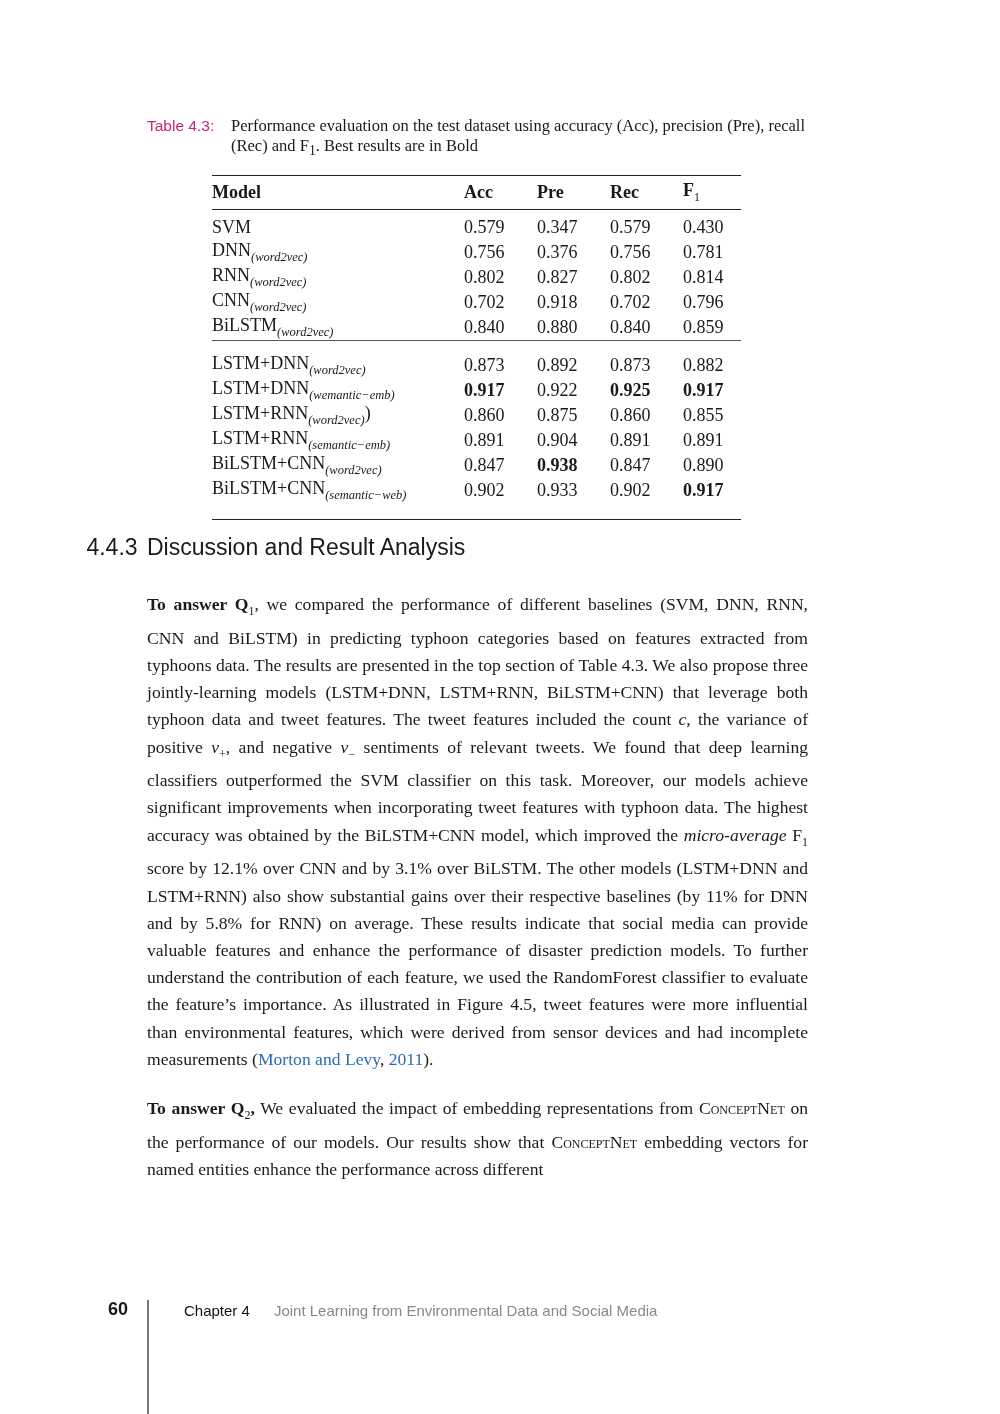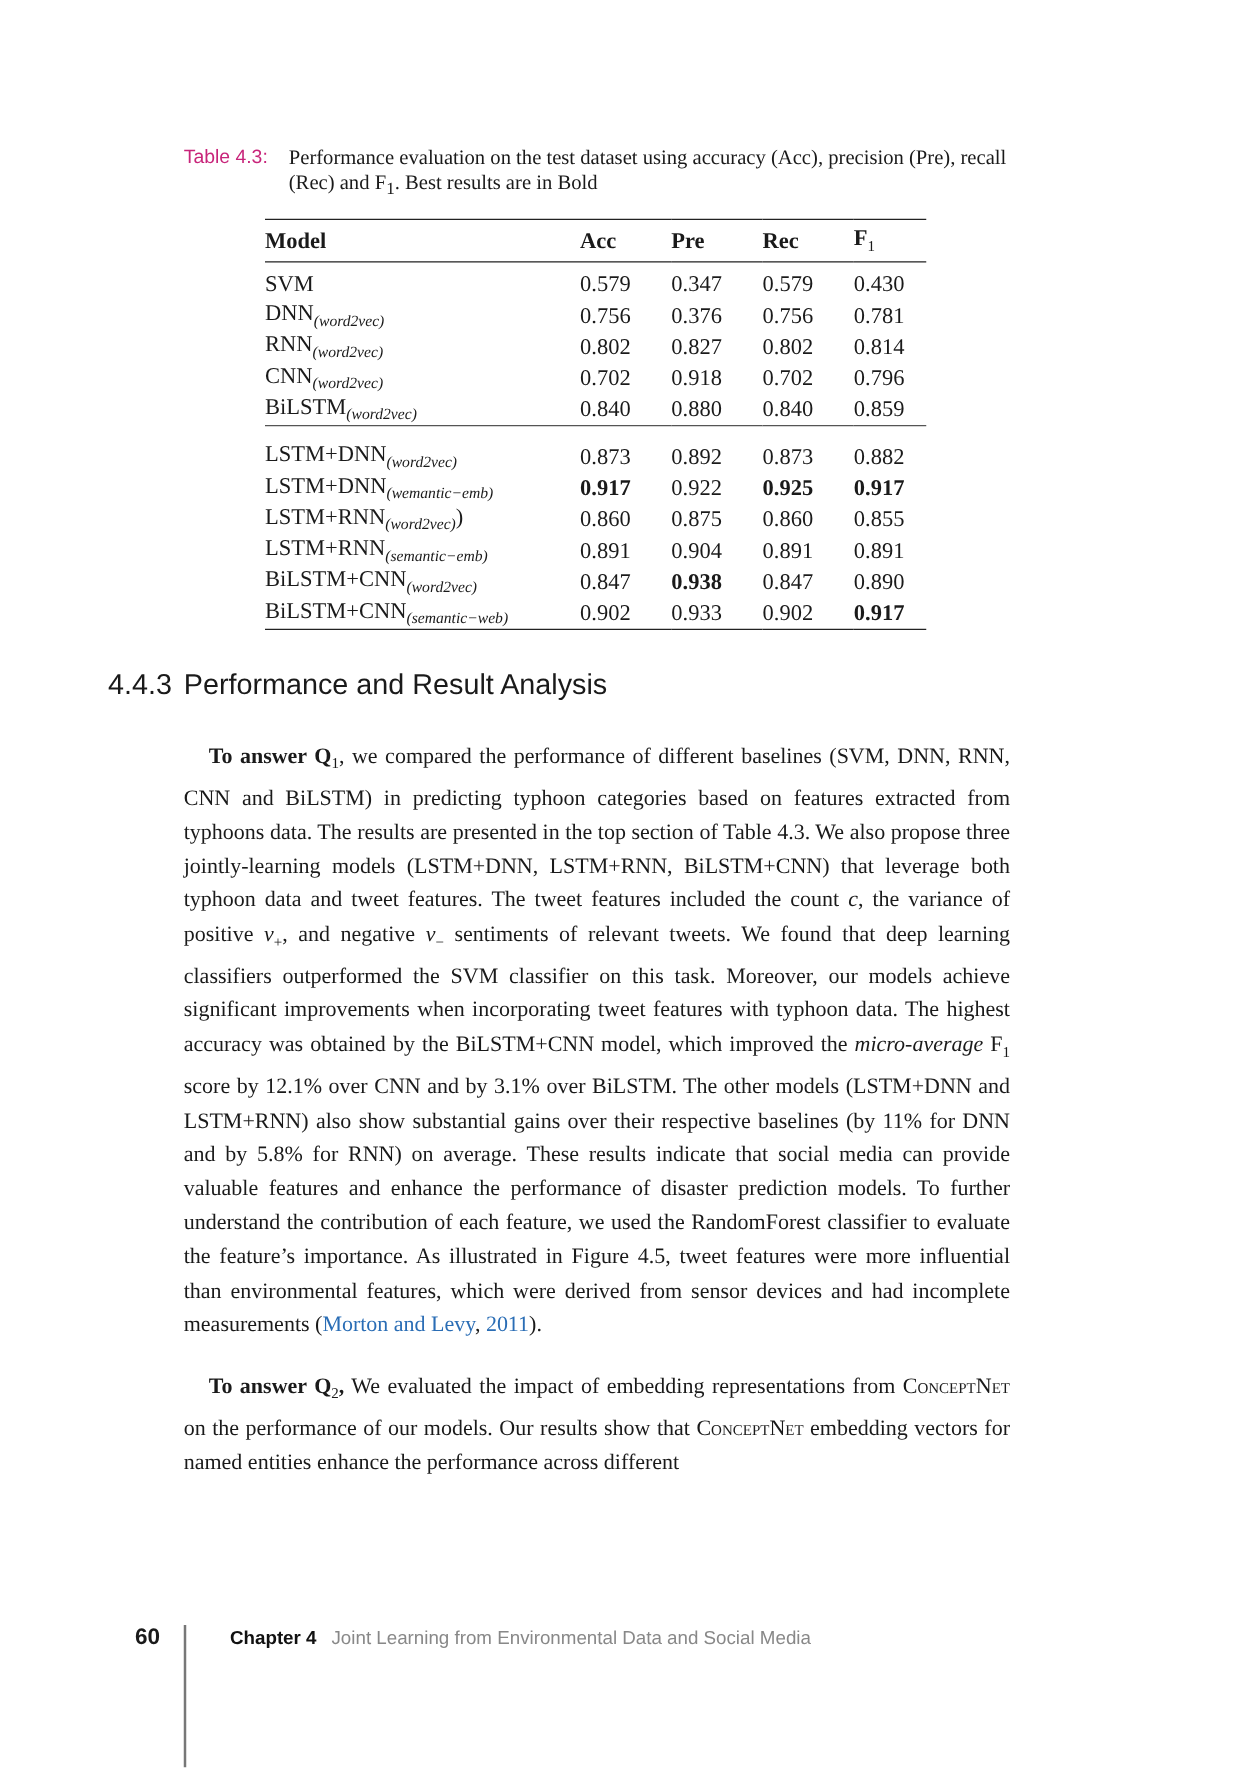--- a/index.html
+++ b/index.html
@@ -17,7 +17,7 @@
   table.results tbody.top tr:first-child td { padding-top:5px; }
   table.results tbody.bottom { border-top:1px solid #555; border-bottom:1.5px solid #222; }
   table.results tbody.bottom tr:first-child td { padding-top:12px; }
-  table.results tbody.bottom tr:last-child td { padding-bottom:0; }
+  table.results tbody.bottom tr:last-child td { padding-bottom:16px; }
   .col-model { width:252px; }
   .col-num { width:73px; }
   sub.ital { font-style:italic; font-size:12.5px; }

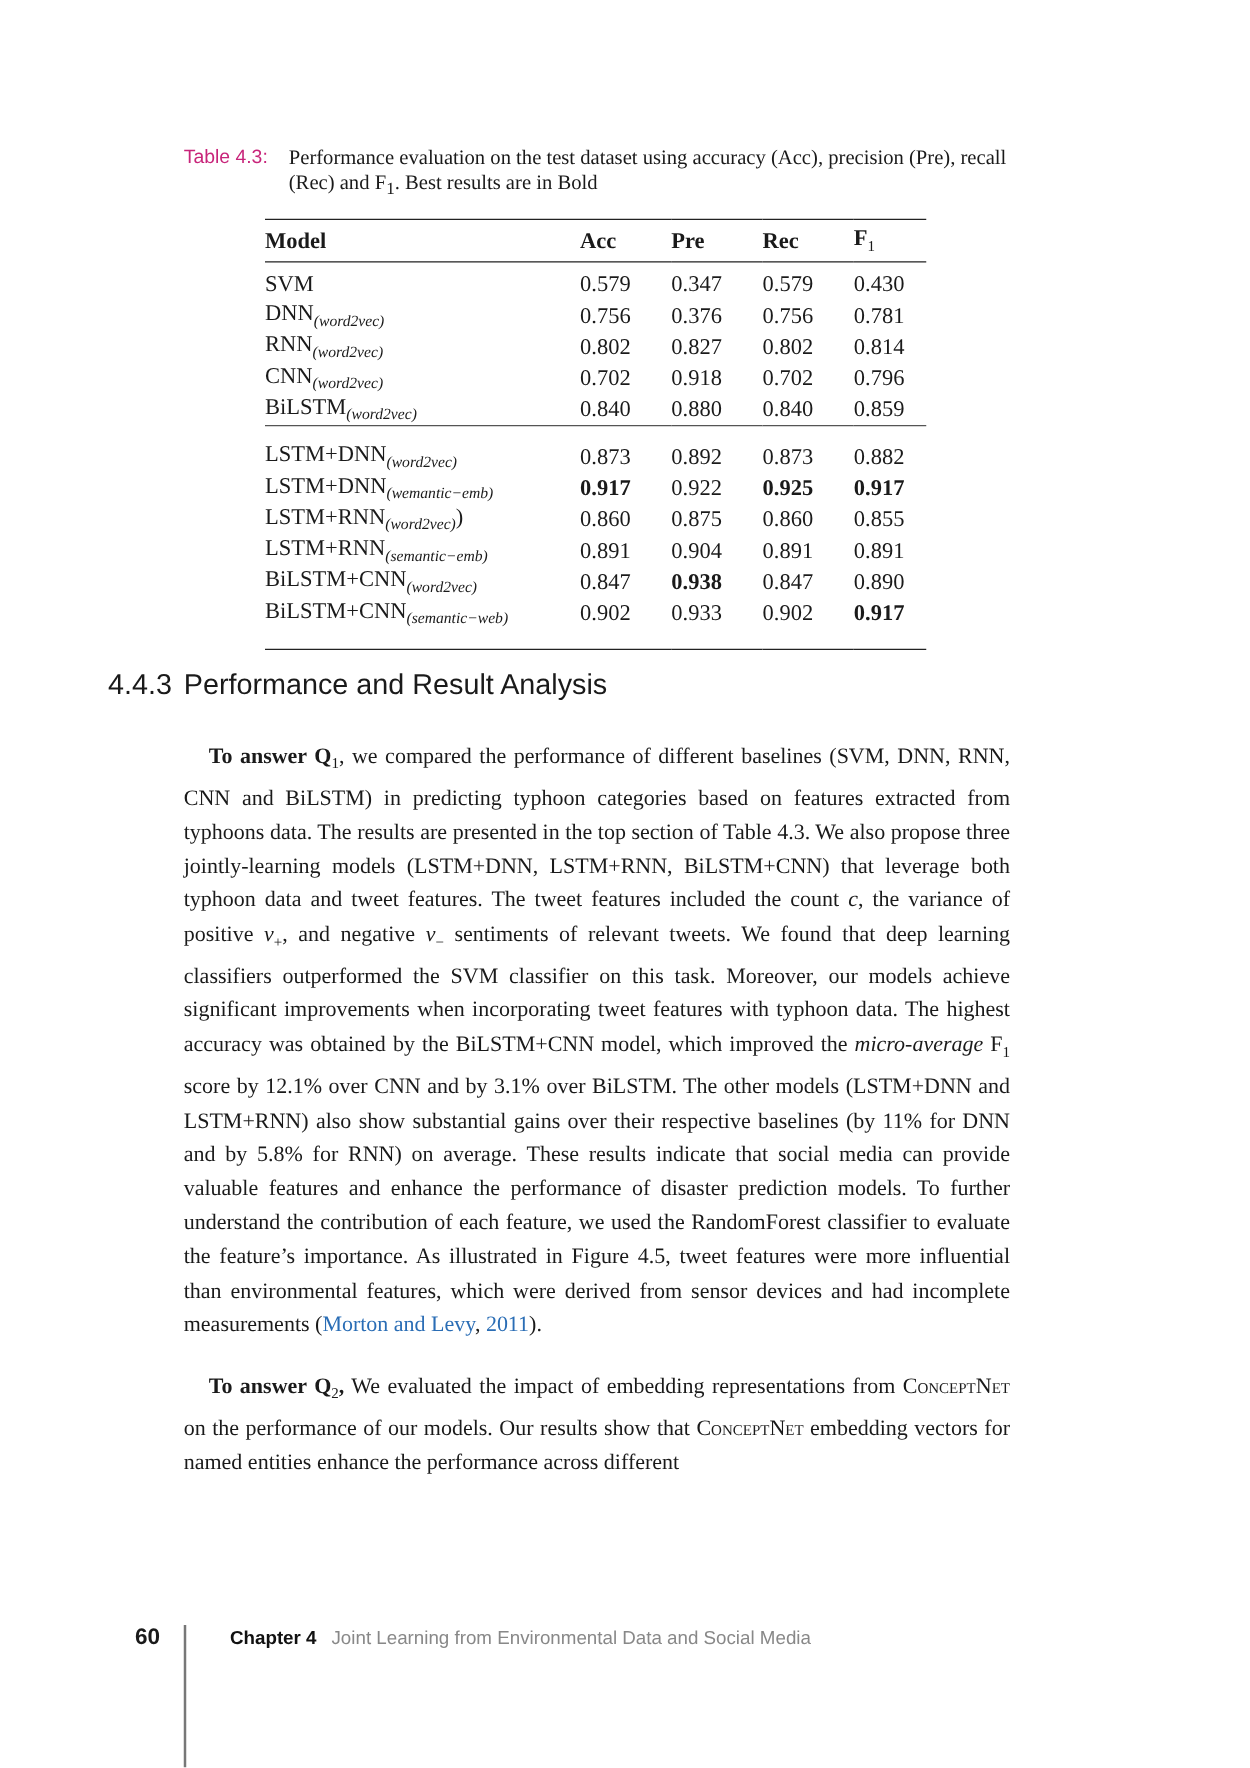--- a/index.html
+++ b/index.html
@@ -143,7 +143,7 @@
 </table>
 
 <h3 class="section">
-  <span class="num">4.4.3</span><span>Performance and Result Analysis</span>
+  <span class="num">4.4.3</span><span>Discussion and Result Analysis</span>
 </h3>
 
 <p class="para p1"><span class="lead"><span>To answer Q</span><sub style="font-weight:normal;font-size:12px">1</sub></span><span>, we compared the performance of different baselines (SVM, DNN, RNN, CNN and BiLSTM) in predicting typhoon categories based on features extracted from typhoons data. The results are presented in the top section of Table 4.3. We also propose three jointly-learning models (LSTM+DNN, LSTM+RNN, BiLSTM+CNN) that leverage both typhoon data and tweet features. The tweet features included the count </span><span class="math">c</span><span>, the variance of positive </span><span class="math">v</span><sub style="font-size:12px">+</sub><span>, and negative </span><span class="math">v</span><sub style="font-size:12px">−</sub><span> sentiments of relevant tweets. We found that deep learning classifiers outperformed the SVM classifier on this task. Moreover, our models achieve significant improvements when incorporating tweet features with typhoon data.  The highest accuracy was obtained by the BiLSTM+CNN model, which improved the </span><em>micro-average</em><span> F</span><sub style="font-size:12px">1</sub><span> score by 12.1% over CNN and by 3.1% over BiLSTM. The other models (LSTM+DNN and LSTM+RNN) also show substantial gains over their respective baselines (by 11% for DNN and by 5.8% for RNN) on average. These results indicate that social media can provide valuable features and enhance the performance of disaster prediction models. To further understand the contribution of each feature, we used the RandomForest classifier to evaluate the feature’s importance.  As illustrated in Figure 4.5, tweet features were more influential than environmental features, which were derived from sensor devices and had incomplete measurements (</span><a class="cite">Morton and Levy</a><span>, </span><a class="cite">2011</a><span>).</span></p>

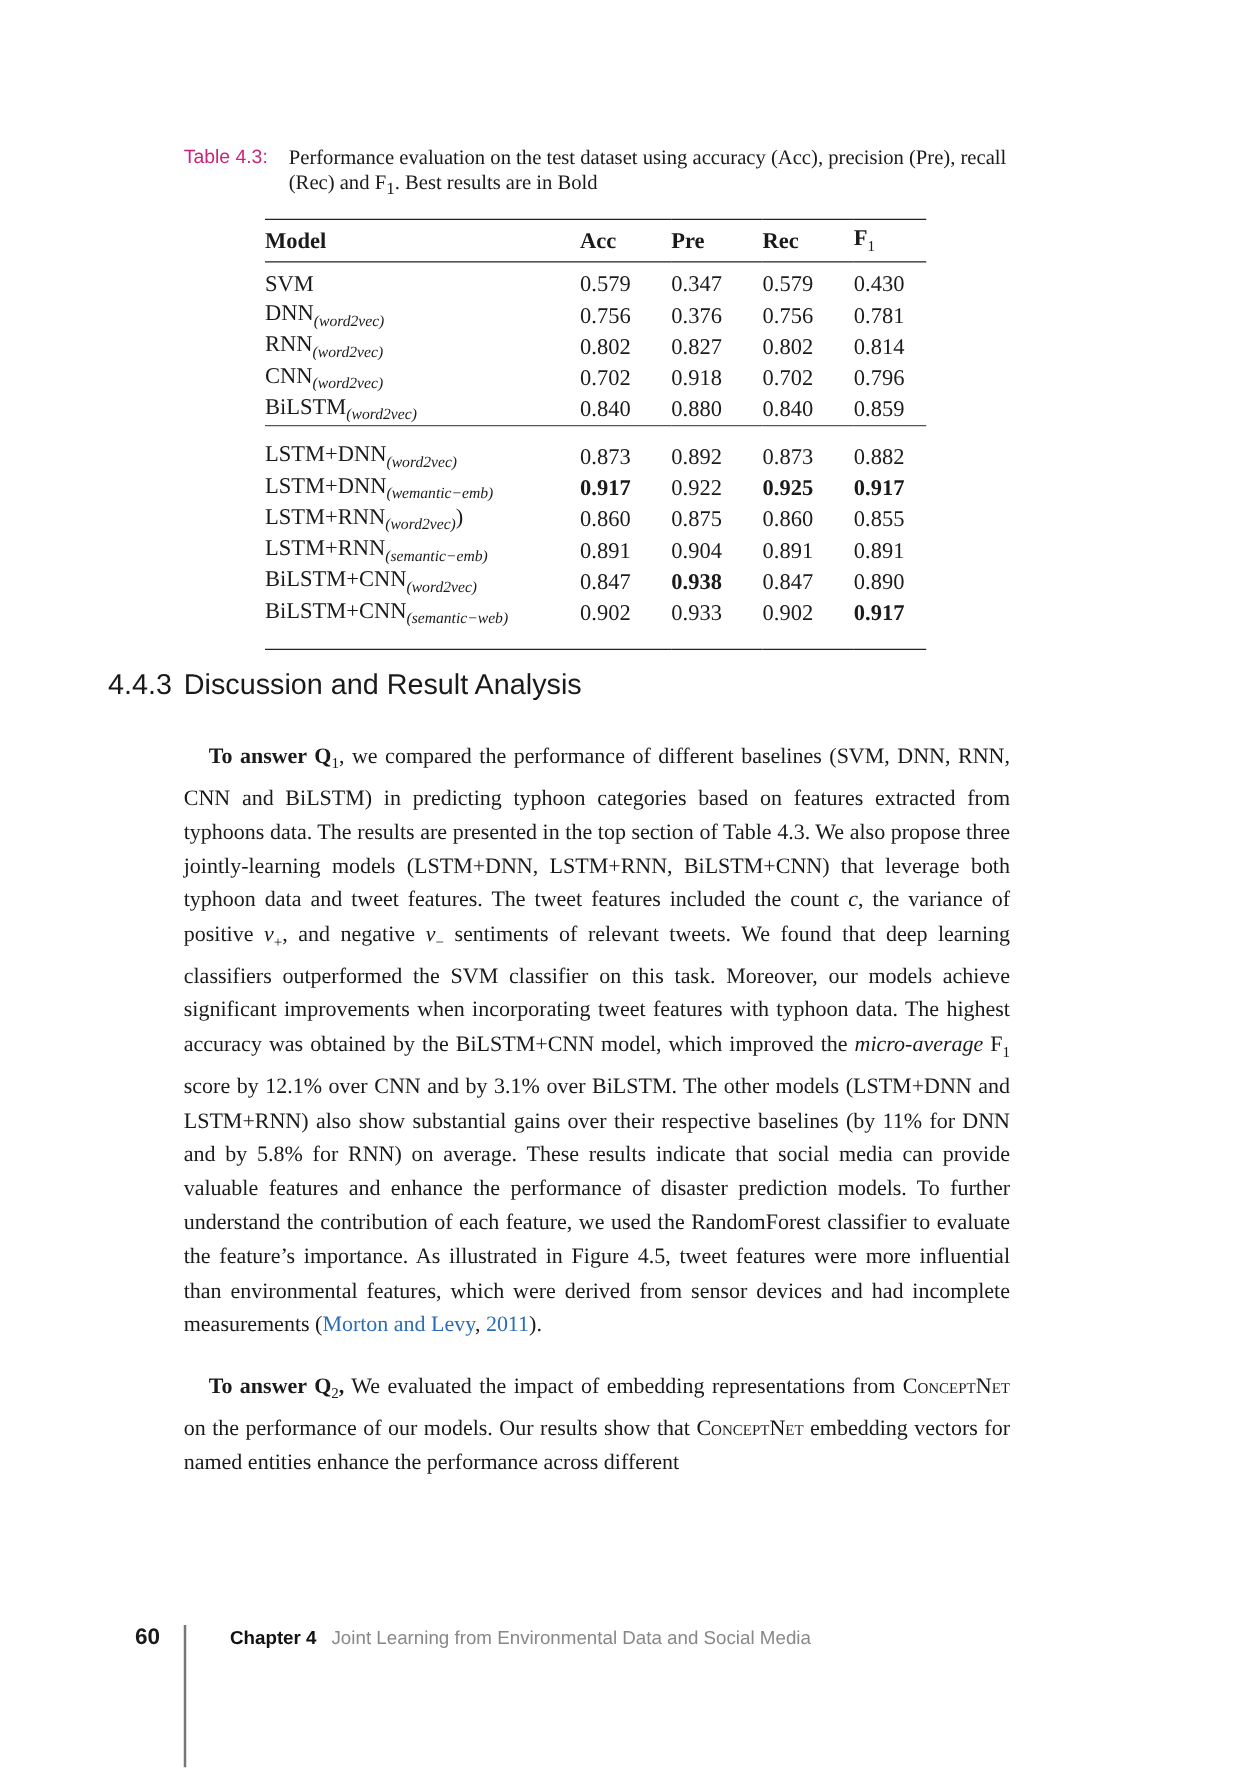--- a/index.html
+++ b/index.html
@@ -30,7 +30,7 @@
   .para { position:absolute; left:147px; width:661px; font-size:17.6px; line-height:27.2px; text-align:justify; margin:0; }
   .p1 { top:591px; }
   .p2 { top:1095px; }
-  .para .lead { font-weight:bold;margin-left:20px; }
+  .para .lead { font-weight:bold; }
   .cite { color:#2a6db5; }
   .sc { font-variant:small-caps; }
   .math { font-style:italic; }

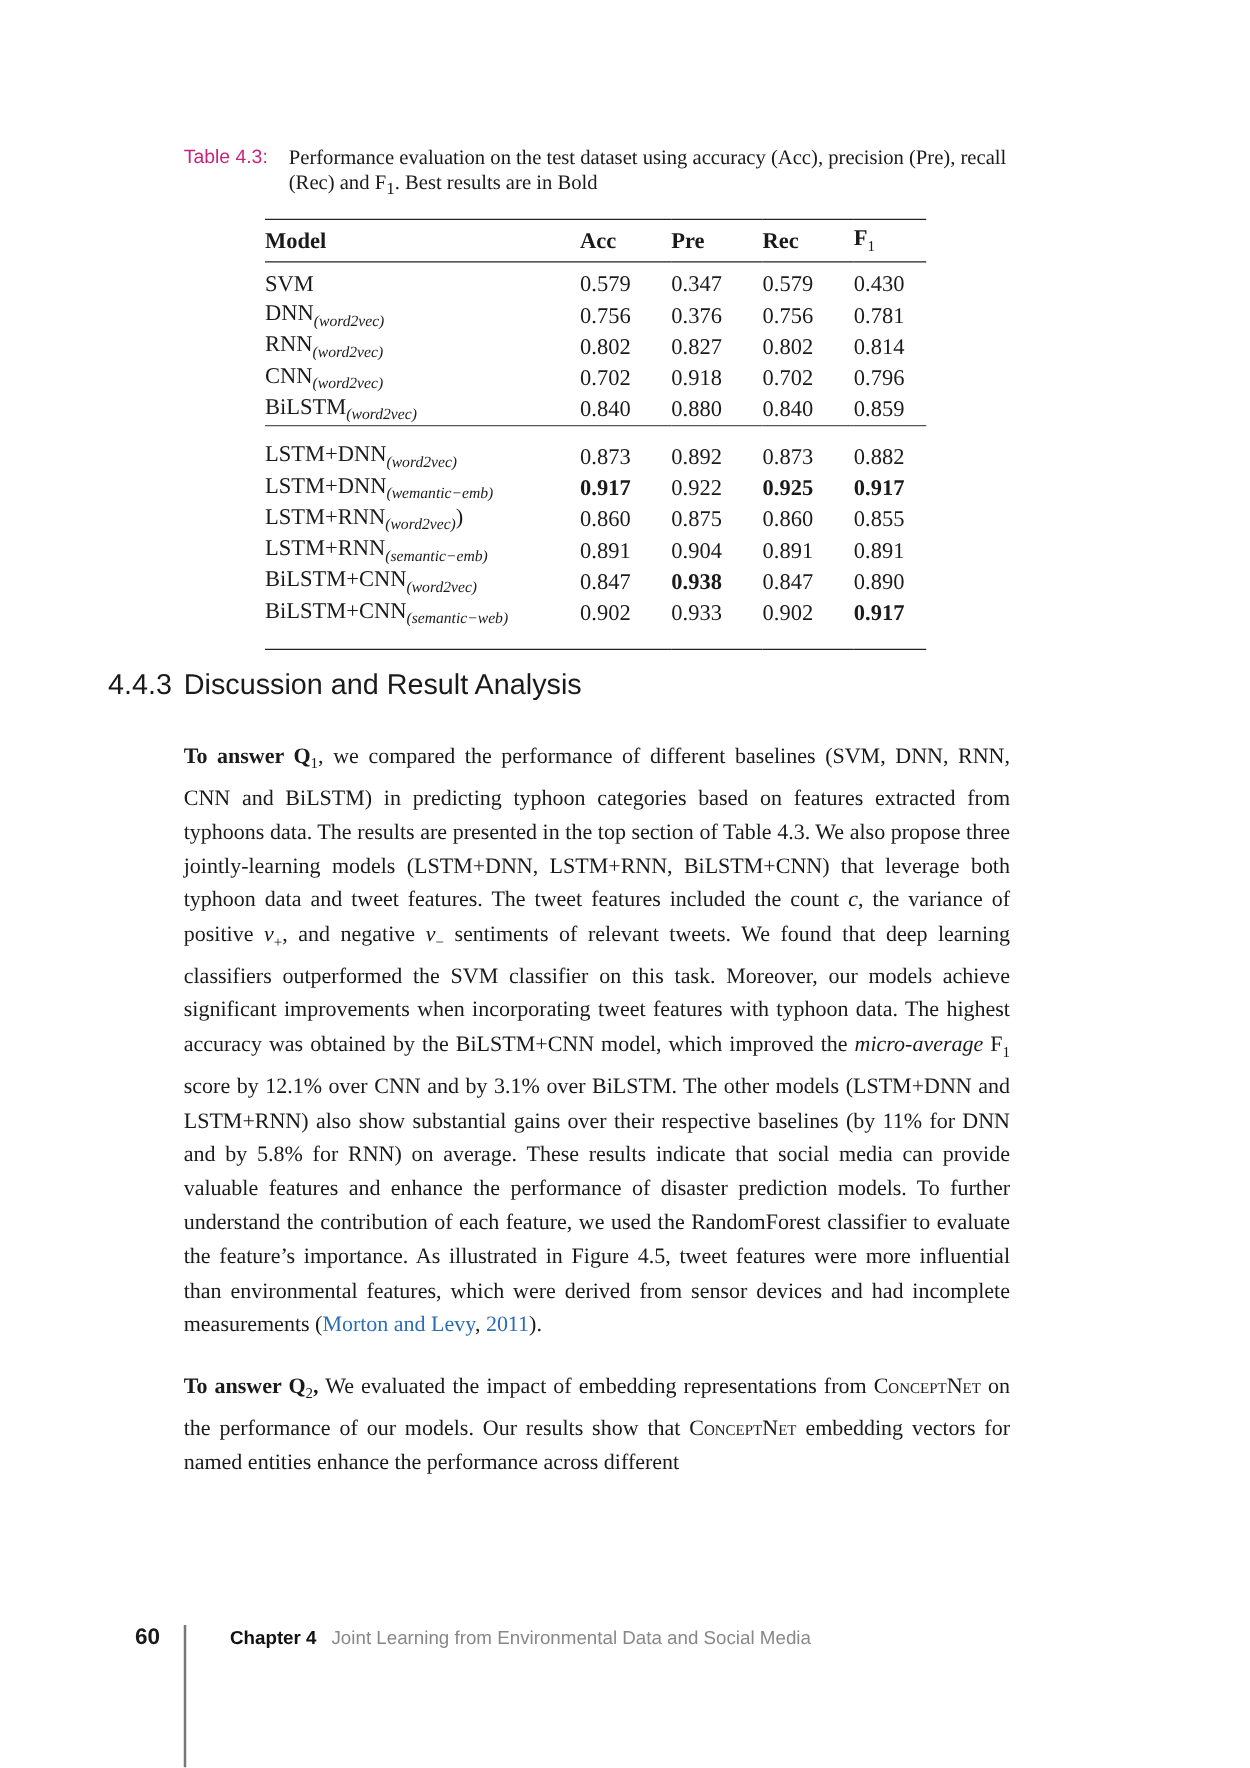--- a/index.html
+++ b/index.html
@@ -38,7 +38,7 @@
   .footer-num { position:absolute; left:108px; top:1299px; font-family:"Liberation Sans", sans-serif; font-weight:bold; font-size:18px; }
   .footer-rule { position:absolute; left:147px; top:1300px; width:1.5px; height:114px; background:#777; }
   .footer-chapter { position:absolute; left:184px; top:1302px; font-family:"Liberation Sans", sans-serif; font-size:15px; }
-  .footer-chapter .ch { font-weight:bold; color:#111; margin-right:12px; }
+  .footer-chapter .ch { font-weight:normal; color:#111; margin-right:24px; }
   .footer-chapter .title { color:#888; }
 </style>
 </head>

